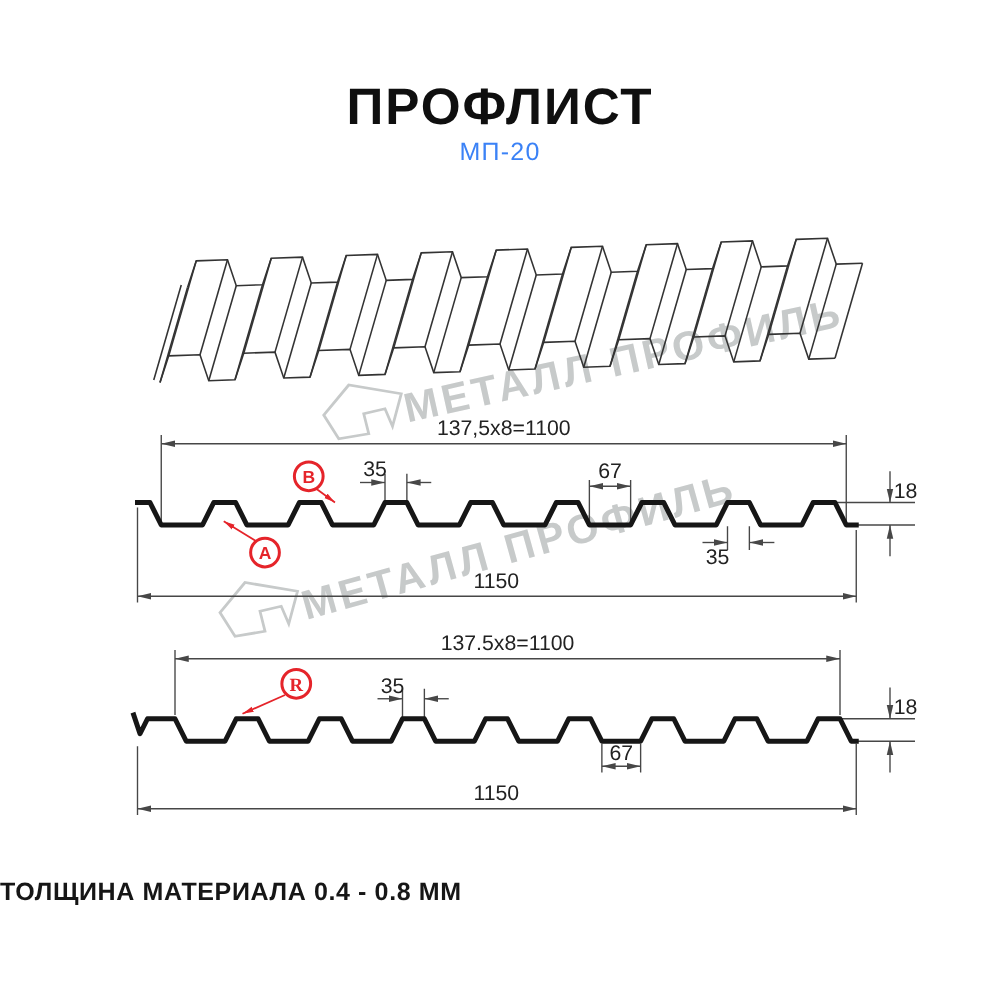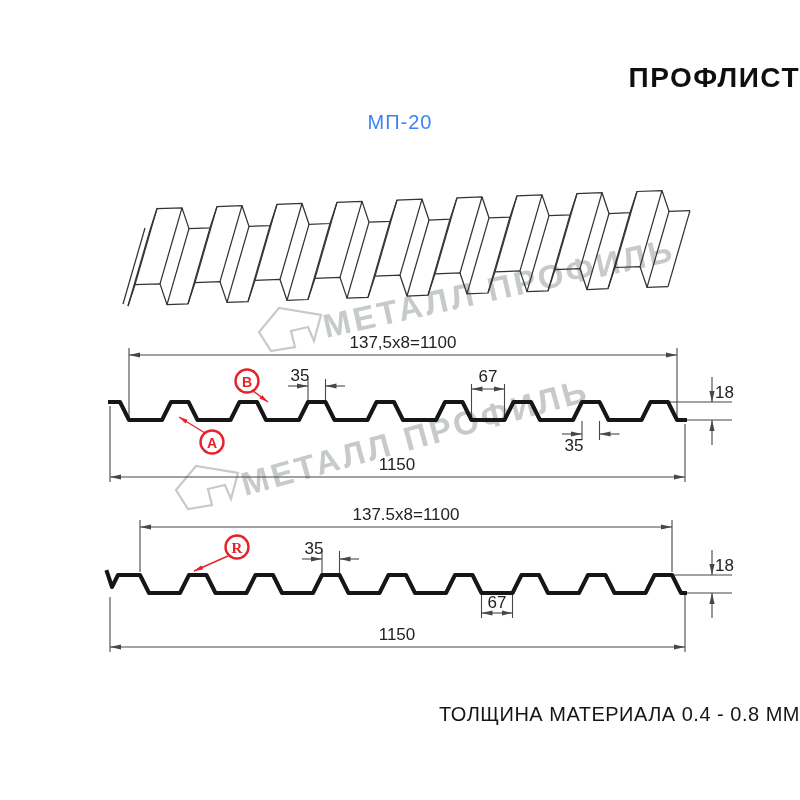--- a/index.html
+++ b/index.html
@@ -5,8 +5,8 @@
   html,body{margin:0;padding:0;background:#fff;}
   .page{position:relative;width:800px;height:800px;background:#ffffff;overflow:hidden;
         font-family:"Liberation Sans",sans-serif;}
-  .title{position:absolute;top:62px;left:0;width:100%;text-align:right;
-         font-weight:800;font-size:28px;letter-spacing:1.5px;color:#0f0f0f;}
+  .title{position:absolute;top:62px;left:0;width:100%;text-align:center;
+         font-weight:800;font-size:41px;letter-spacing:1.5px;color:#0f0f0f;}
   .subtitle{position:absolute;top:111px;left:0;width:100%;text-align:center;
             font-weight:500;font-size:20px;letter-spacing:1px;color:#3b82f6;}
   .footer{position:absolute;top:703px;left:0;width:100%;text-align:right;

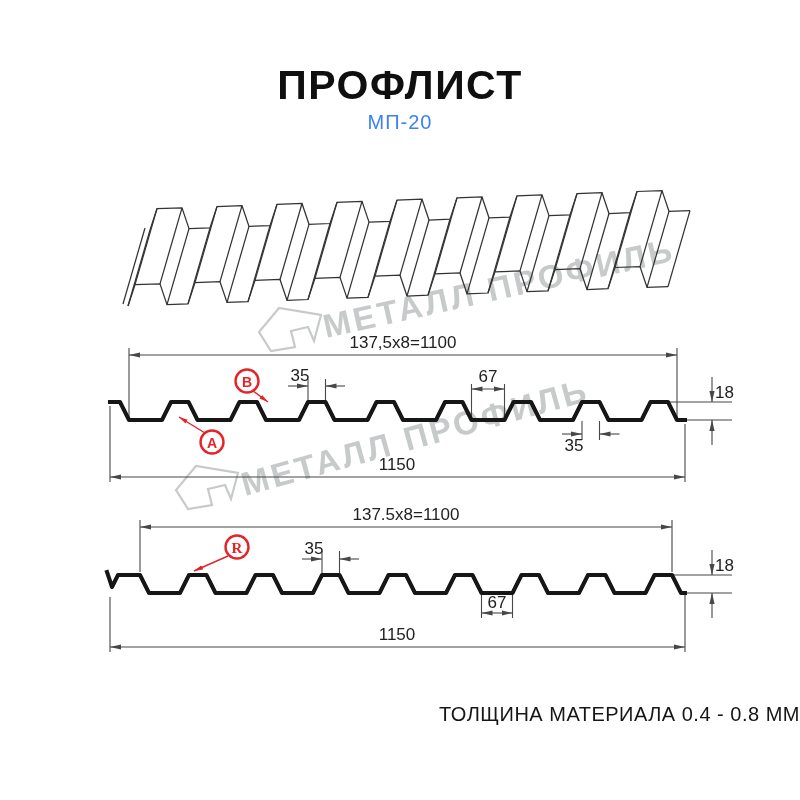--- a/index.html
+++ b/index.html
@@ -9,8 +9,8 @@
          font-weight:800;font-size:41px;letter-spacing:1.5px;color:#0f0f0f;}
   .subtitle{position:absolute;top:111px;left:0;width:100%;text-align:center;
             font-weight:500;font-size:20px;letter-spacing:1px;color:#3b82f6;}
-  .footer{position:absolute;top:703px;left:0;width:100%;text-align:right;
-          font-weight:400;font-size:20px;letter-spacing:.5px;color:#161616;}
+  .footer{position:absolute;top:703px;left:0;width:100%;text-align:left;
+          font-weight:700;font-size:20px;letter-spacing:.5px;color:#161616;}
   svg.draw{position:absolute;left:0;top:0;}
   .dim{stroke:#474747;stroke-width:1.1;fill:none;}
   .arr2{marker-start:url(#ar);marker-end:url(#ar);}

